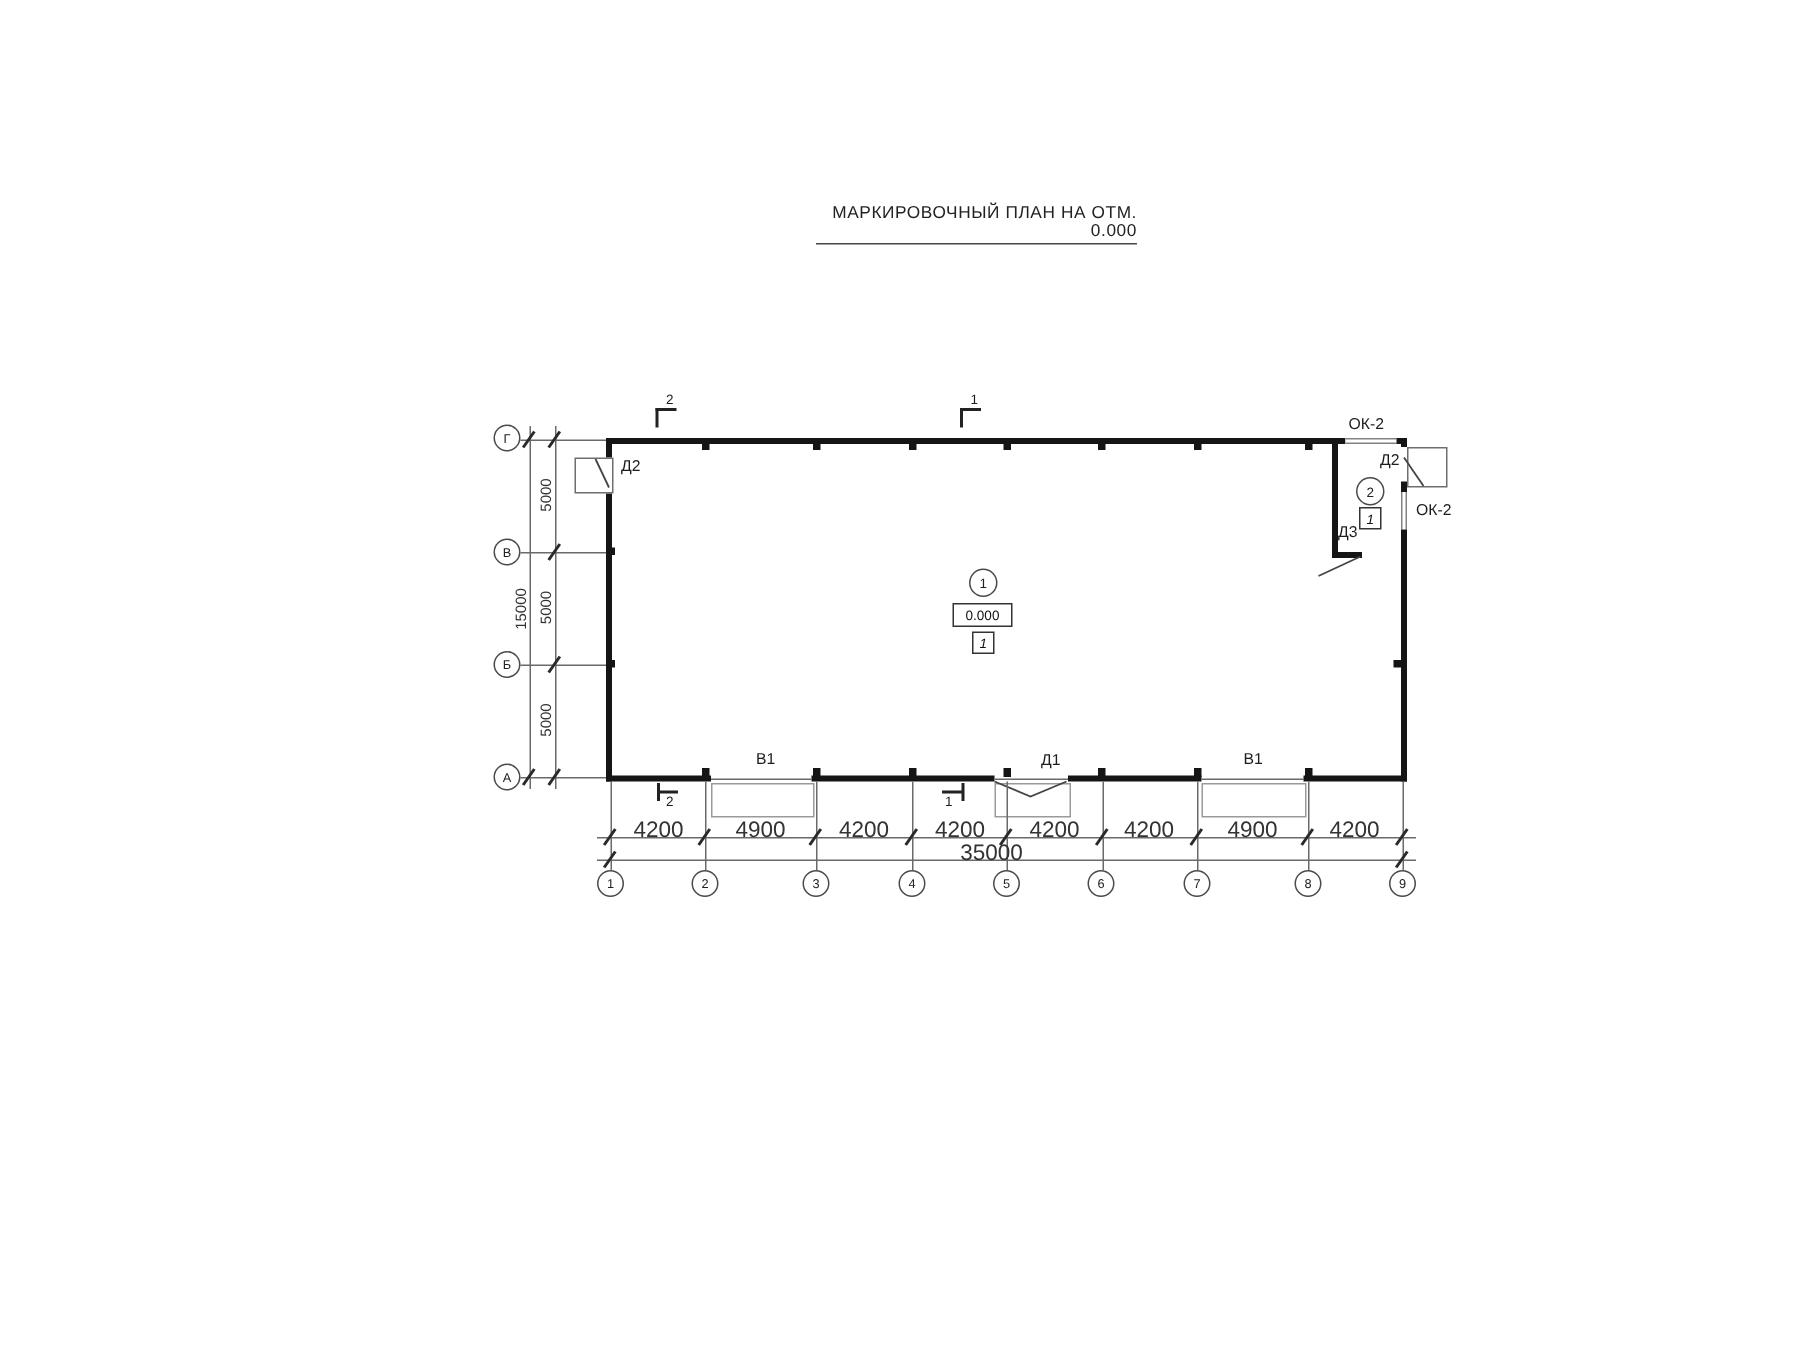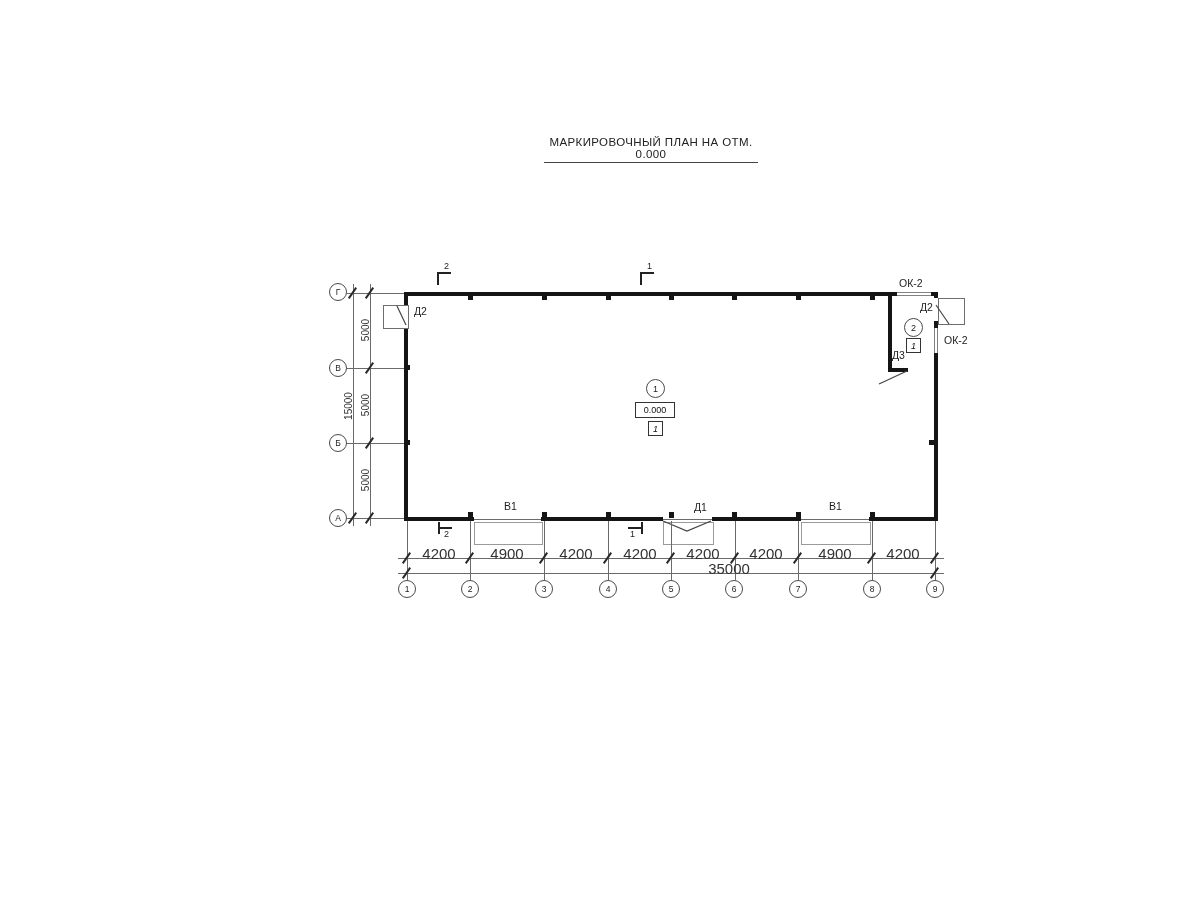--- a/index.html
+++ b/index.html
@@ -26,7 +26,7 @@
   .marker-rect{position:absolute;border:1px solid #333;background:#fff;font-size:9px;color:#111;
                display:flex;align-items:center;justify-content:center;}
   .italic{font-style:italic;}
-  .title{position:absolute;left:544px;top:136px;width:214px;text-align:center;
+  .title{position:absolute;left:544px;top:136px;width:214px;text-align:right;
          font-size:11.5px;letter-spacing:.4px;color:#222;border-bottom:1px solid #444;
          padding-bottom:2px;}
 </style>

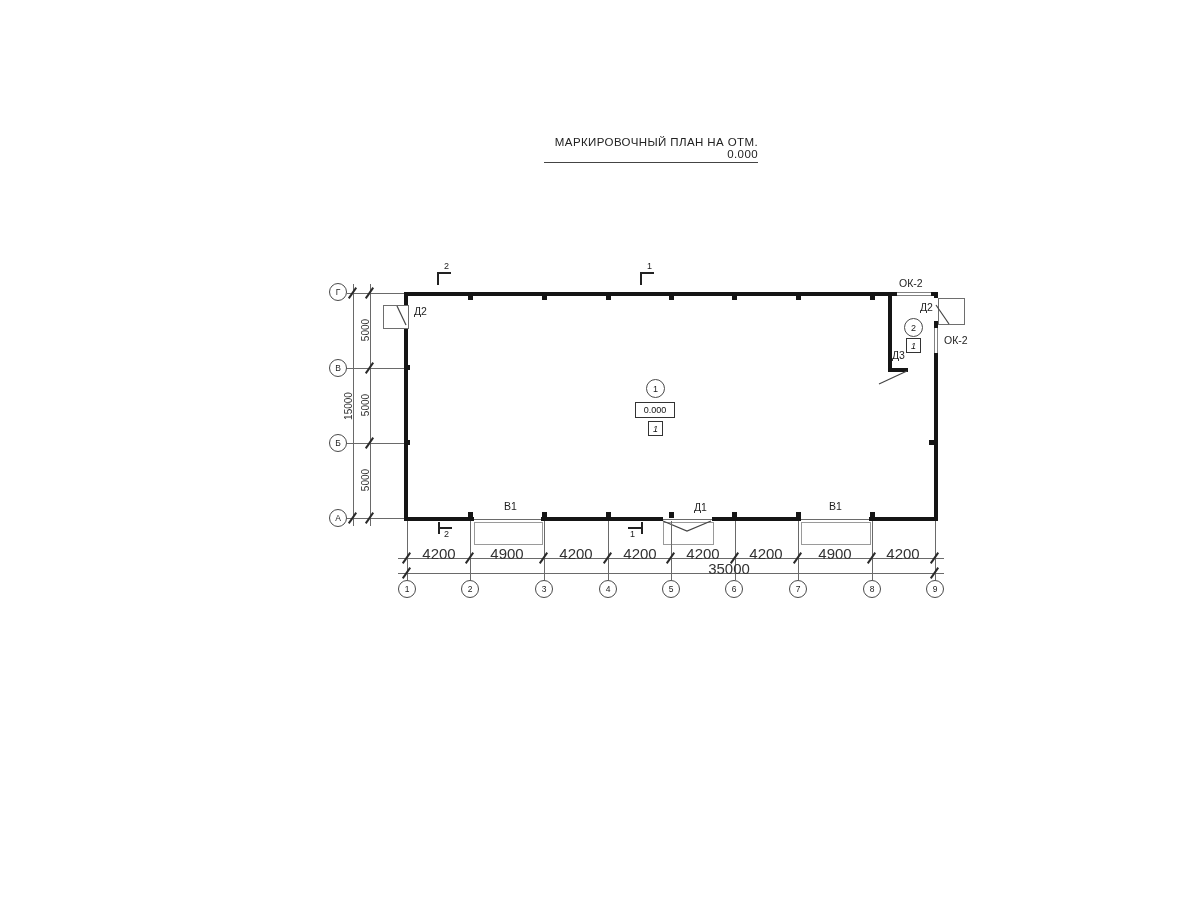--- a/index.html
+++ b/index.html
@@ -164,7 +164,7 @@
   <div class="dimh" style="left:766px;top:545px">4200</div>
   <div class="dimh" style="left:835px;top:545px">4900</div>
   <div class="dimh" style="left:903px;top:545px">4200</div>
-  <div class="dimh" style="left:729px;top:560px">35000</div>
+  <div class="dimh" style="left:661px;top:560px">35000</div>
 
   <div class="bub" style="left:398px;top:580px">
       <span>1</span>

